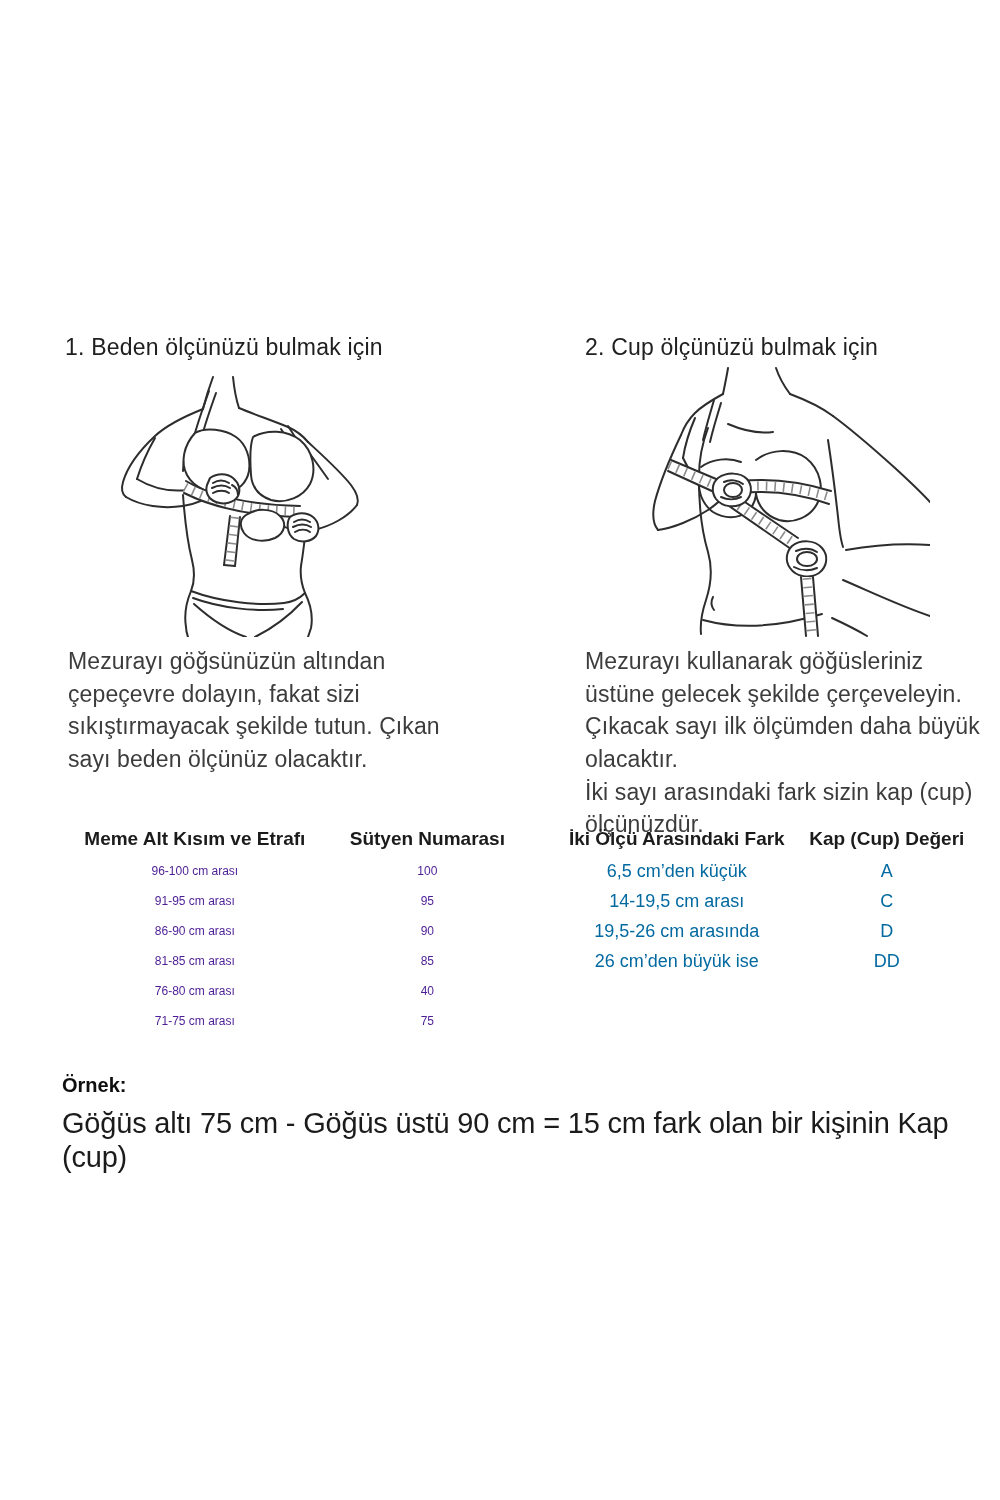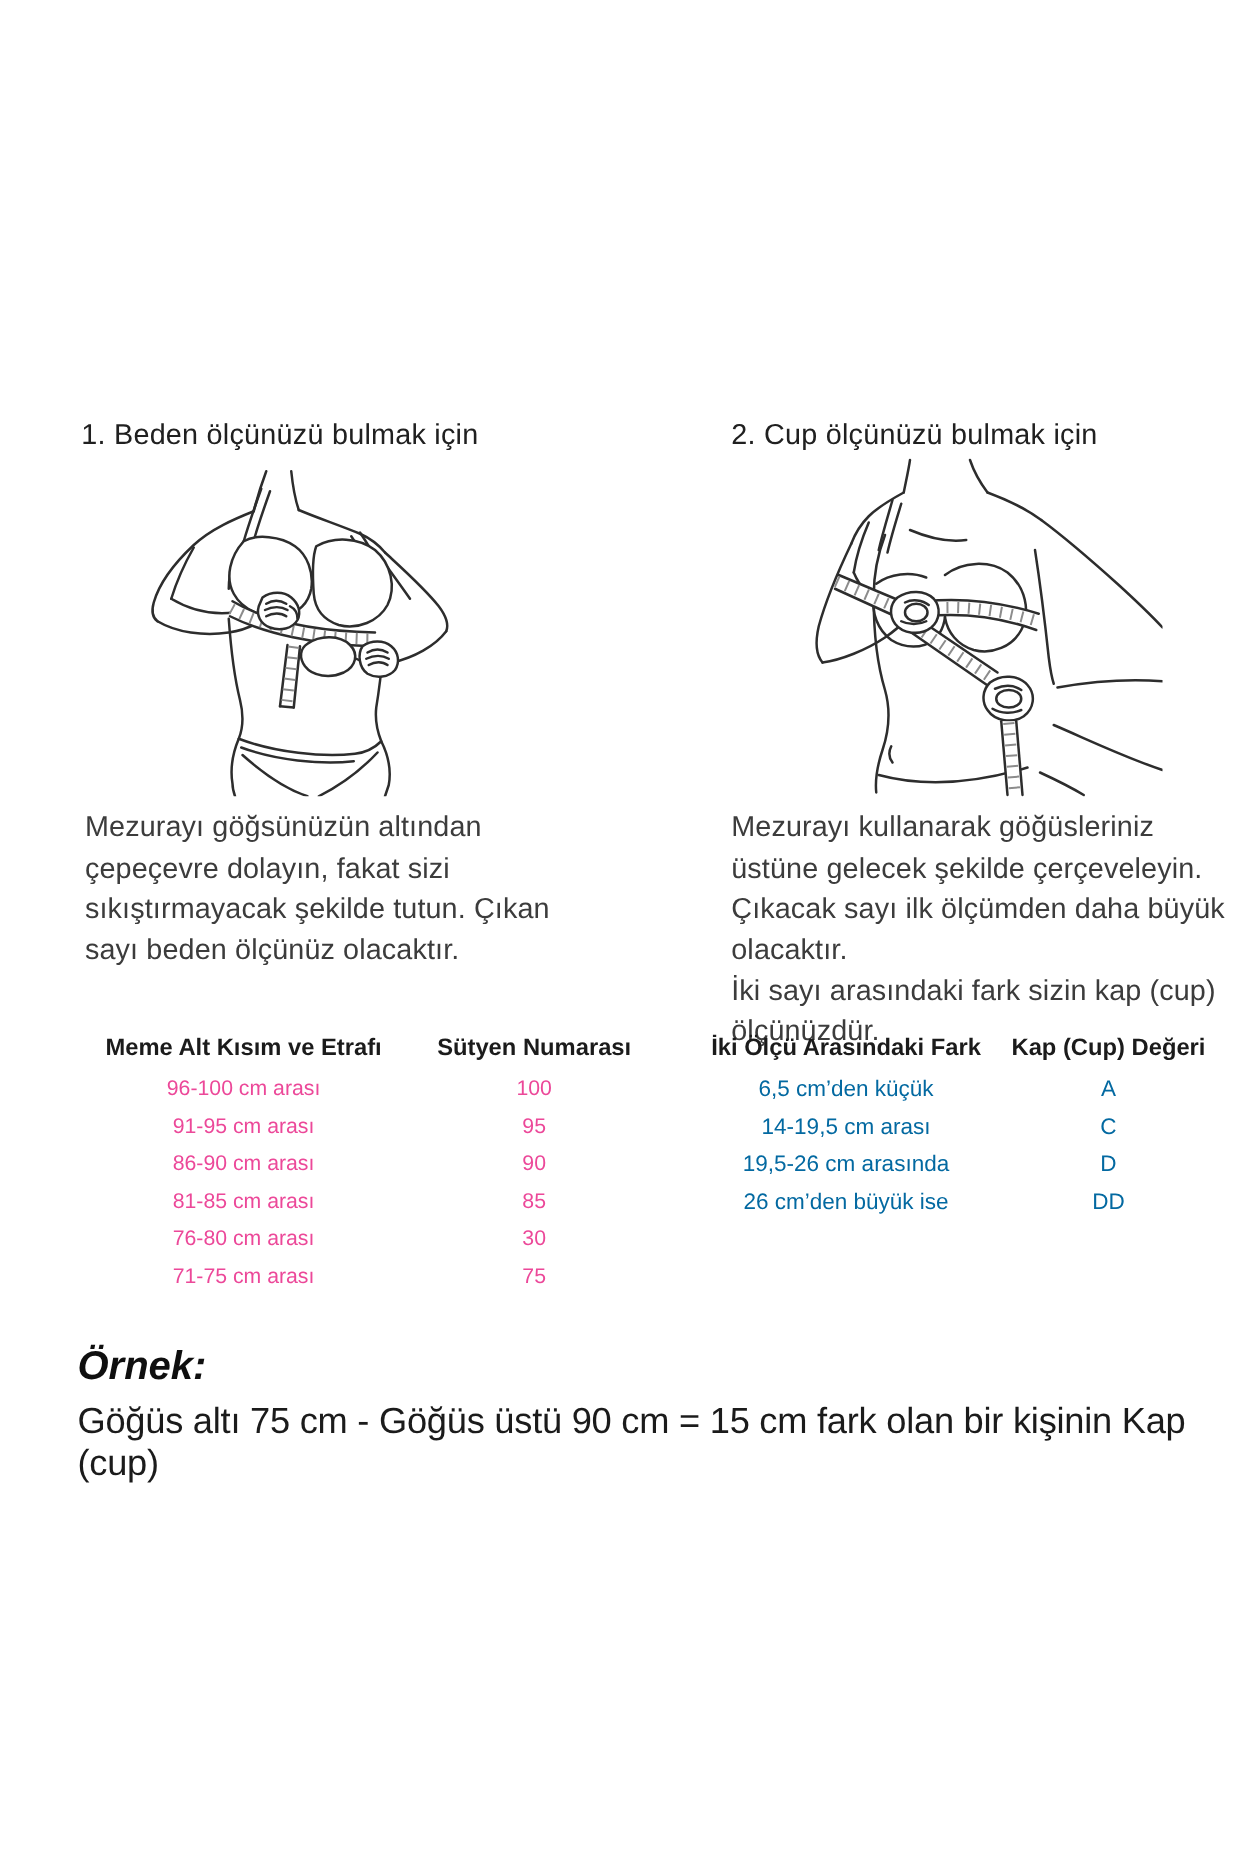--- a/index.html
+++ b/index.html
@@ -37,7 +37,7 @@
   .table-header-row .col-1, .table-header-row .col-2 {
     font-size:19px; font-weight:bold; color:#1b1b1b; white-space:nowrap;
   }
-  #band-table .table-row { font-size:17px; color:#ec4899; }
+  #band-table .table-row { font-size:12px; color:#4c1d95; }
   #cup-table  .table-row { font-size:18px; color:#0369a1; }
 
   .example { position:absolute; left:62px; top:1074px; width:900px; }

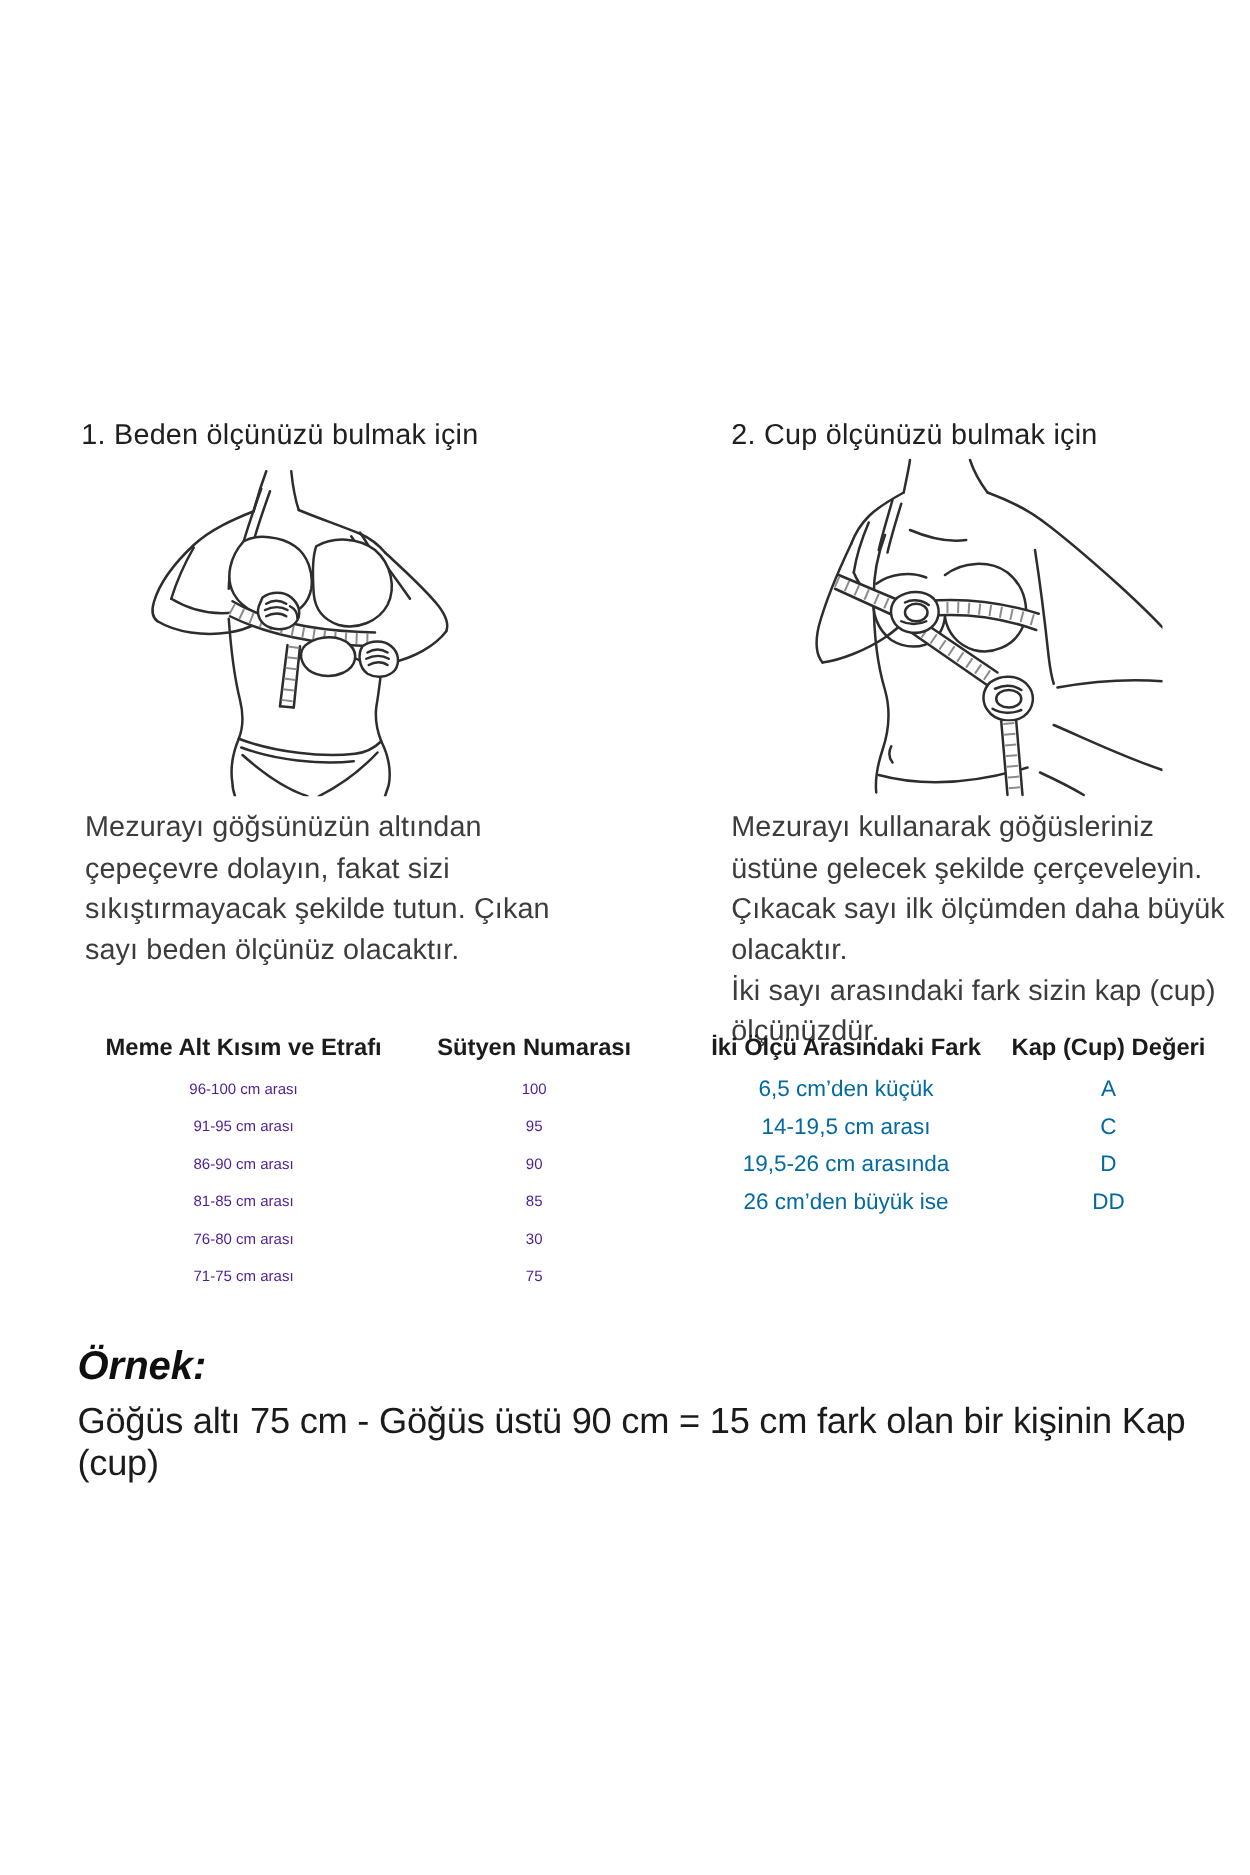--- a/index.html
+++ b/index.html
@@ -210,7 +210,7 @@
     </div>
     <div class="table-row">
       <div class="col-1">76-80 cm arası</div>
-      <div class="col-2">30</div>
+      <div class="col-2">40</div>
     </div>
     <div class="table-row">
       <div class="col-1">71-75 cm arası</div>

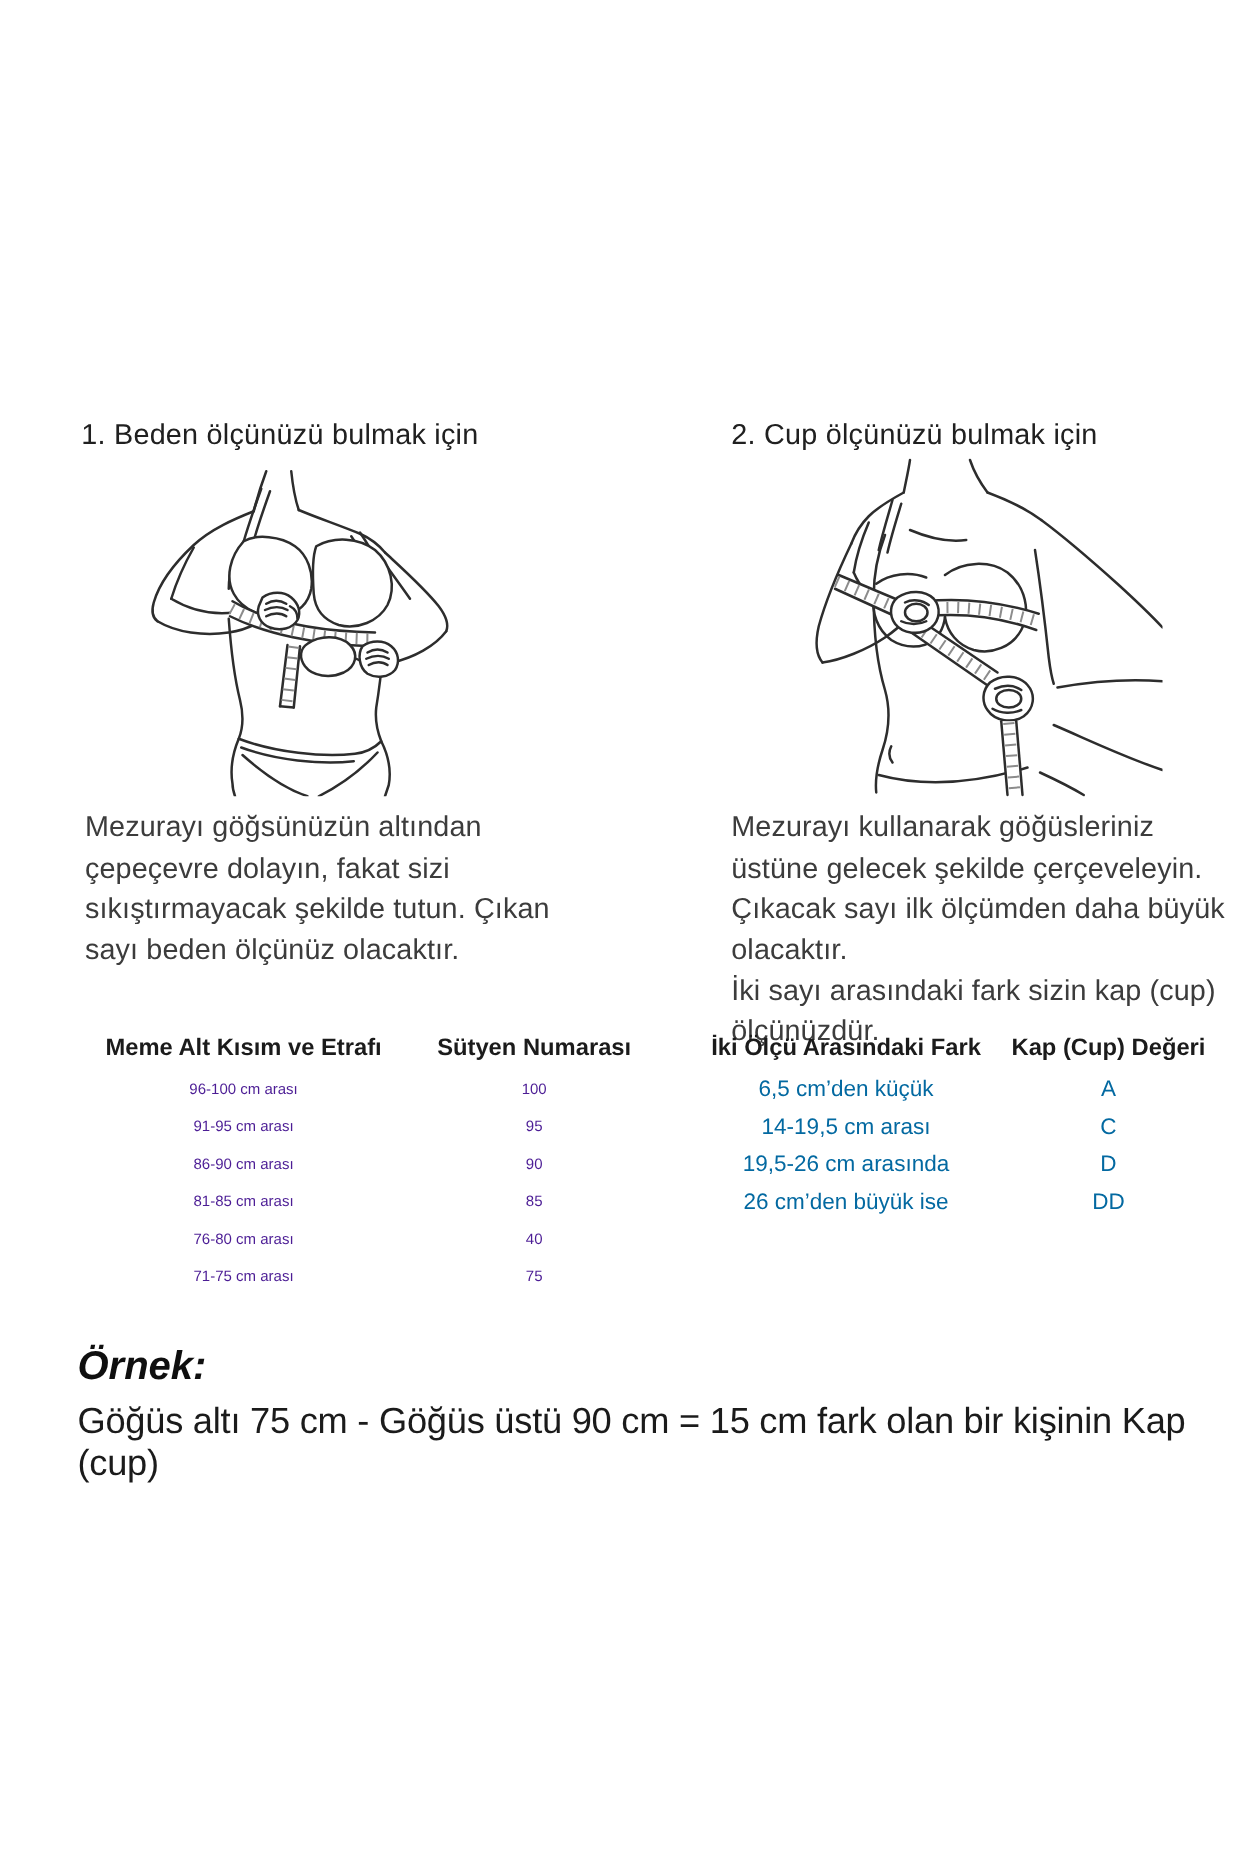--- a/index.html
+++ b/index.html
@@ -41,7 +41,7 @@
   #cup-table  .table-row { font-size:18px; color:#0369a1; }
 
   .example { position:absolute; left:62px; top:1074px; width:900px; }
-  .example-title { font-size:32px; font-weight:bold; color:#0f0f0f; margin-bottom:9px;font-style:italic; }
+  .example-title { font-size:20px; font-weight:bold; color:#0f0f0f; margin-bottom:9px; }
   .example-line { font-size:29px; color:#1b1b1b; line-height:34px; letter-spacing:-0.2px; }
 
   svg .ln { fill:none; stroke:#2d2d2d; stroke-width:2; stroke-linecap:round; stroke-linejoin:round; }

